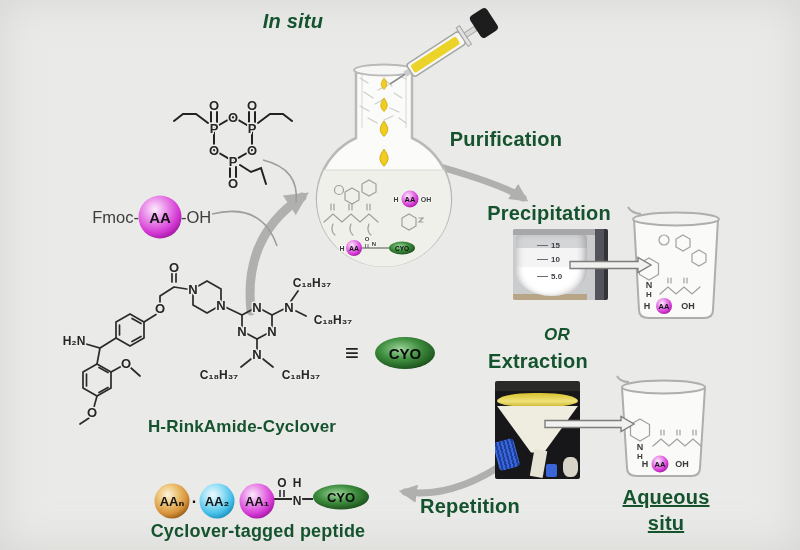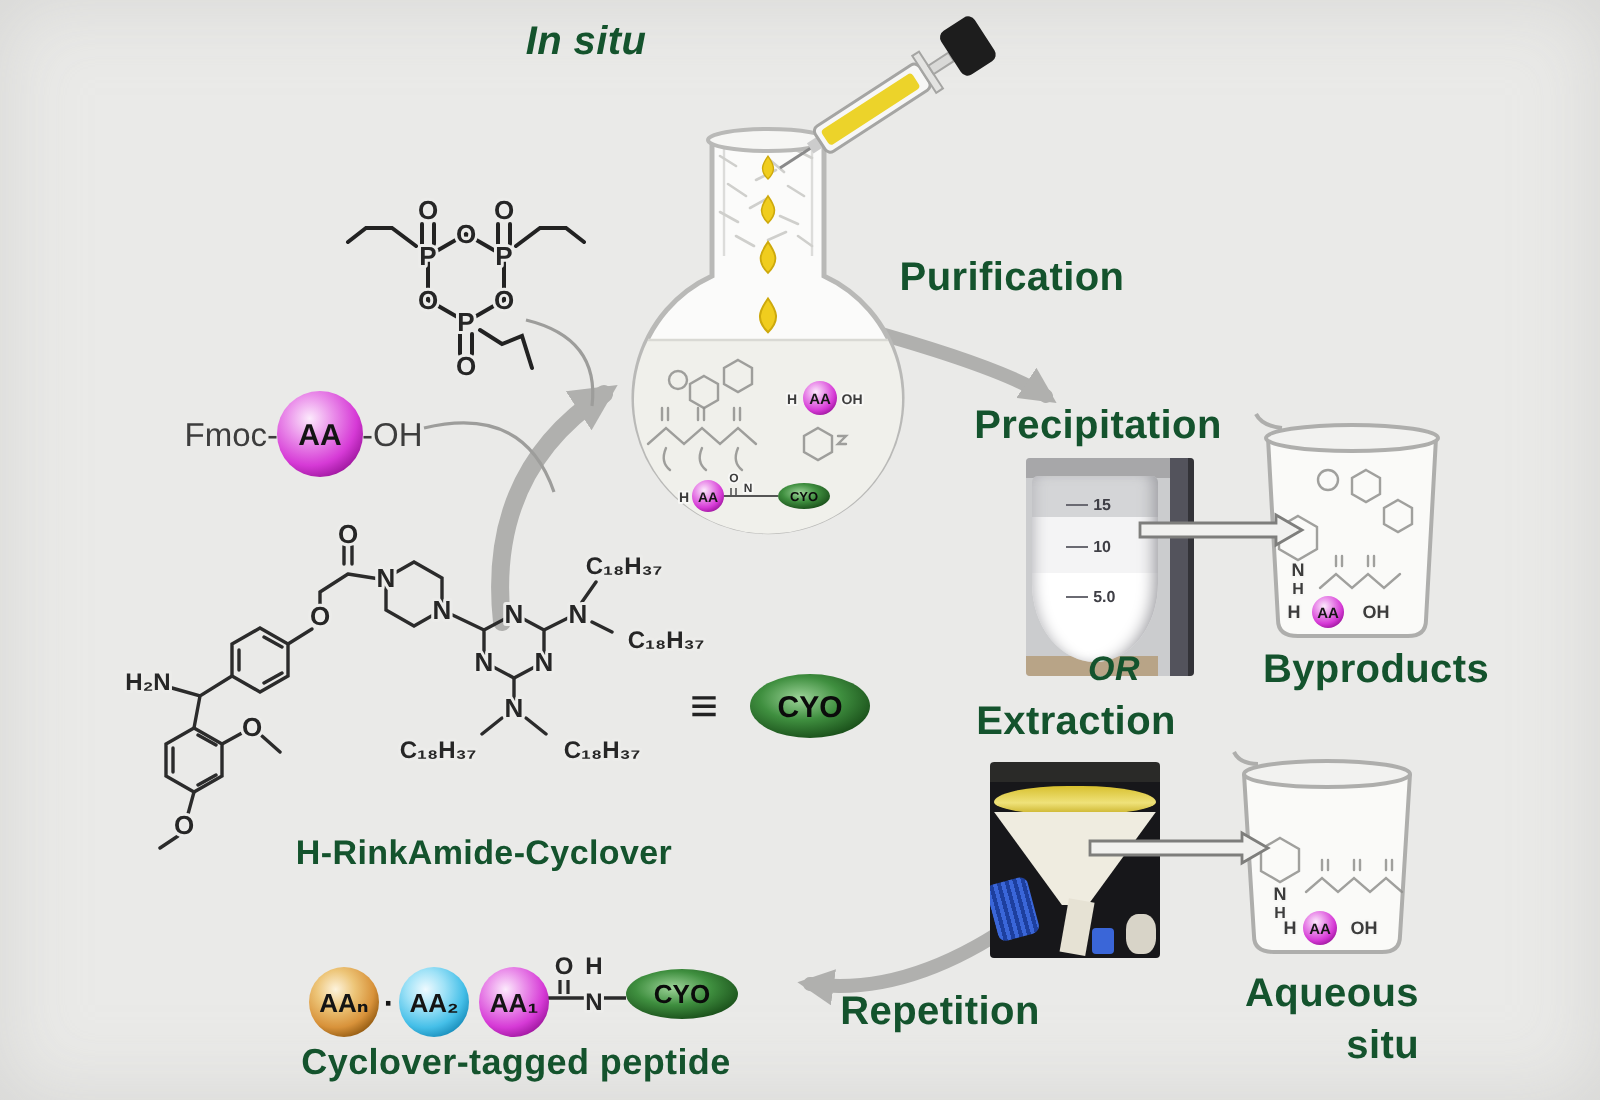--- a/index.html
+++ b/index.html
@@ -247,7 +247,7 @@
     </g>
   </svg>
 
-  <div class="photo precip" style="left:513px;top:229px;width:84px;height:109px;">
+  <div class="photo precip" style="left:513px;top:229px;width:84px;height:71px;padding-left:11px;">
     <div class="p-top"></div>
     <div class="p-tan"></div>
     <div class="p-dark"></div>

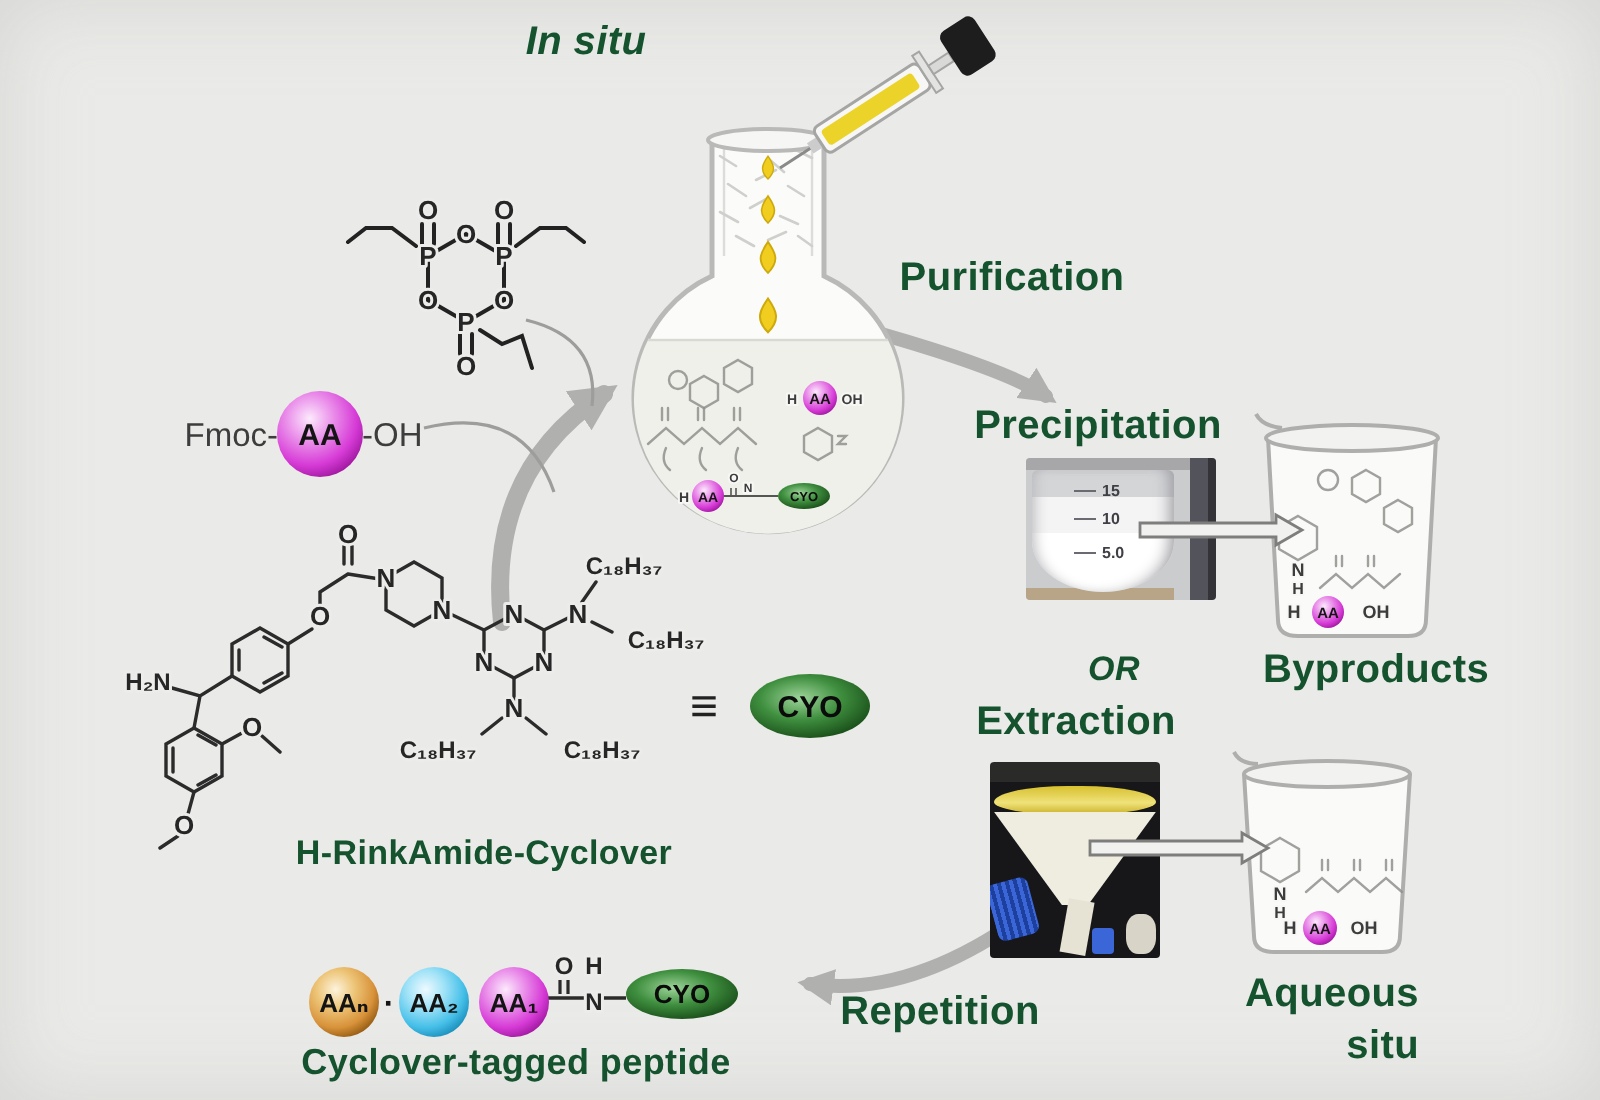--- a/index.html
+++ b/index.html
@@ -277,7 +277,6 @@
   <div class="lbl" style="left:549px;top:202px;">Precipitation</div>
   <div class="lbl i s17" style="left:557px;top:325px;">OR</div>
   <div class="lbl" style="left:538px;top:350px;">Extraction</div>
-  <div class="lbl" style="left:688px;top:324px;">Byproducts</div>
   <div class="lbl center2" style="left:666px;top:484px;">
     <div>Aqueous</div>
     <div>situ</div>

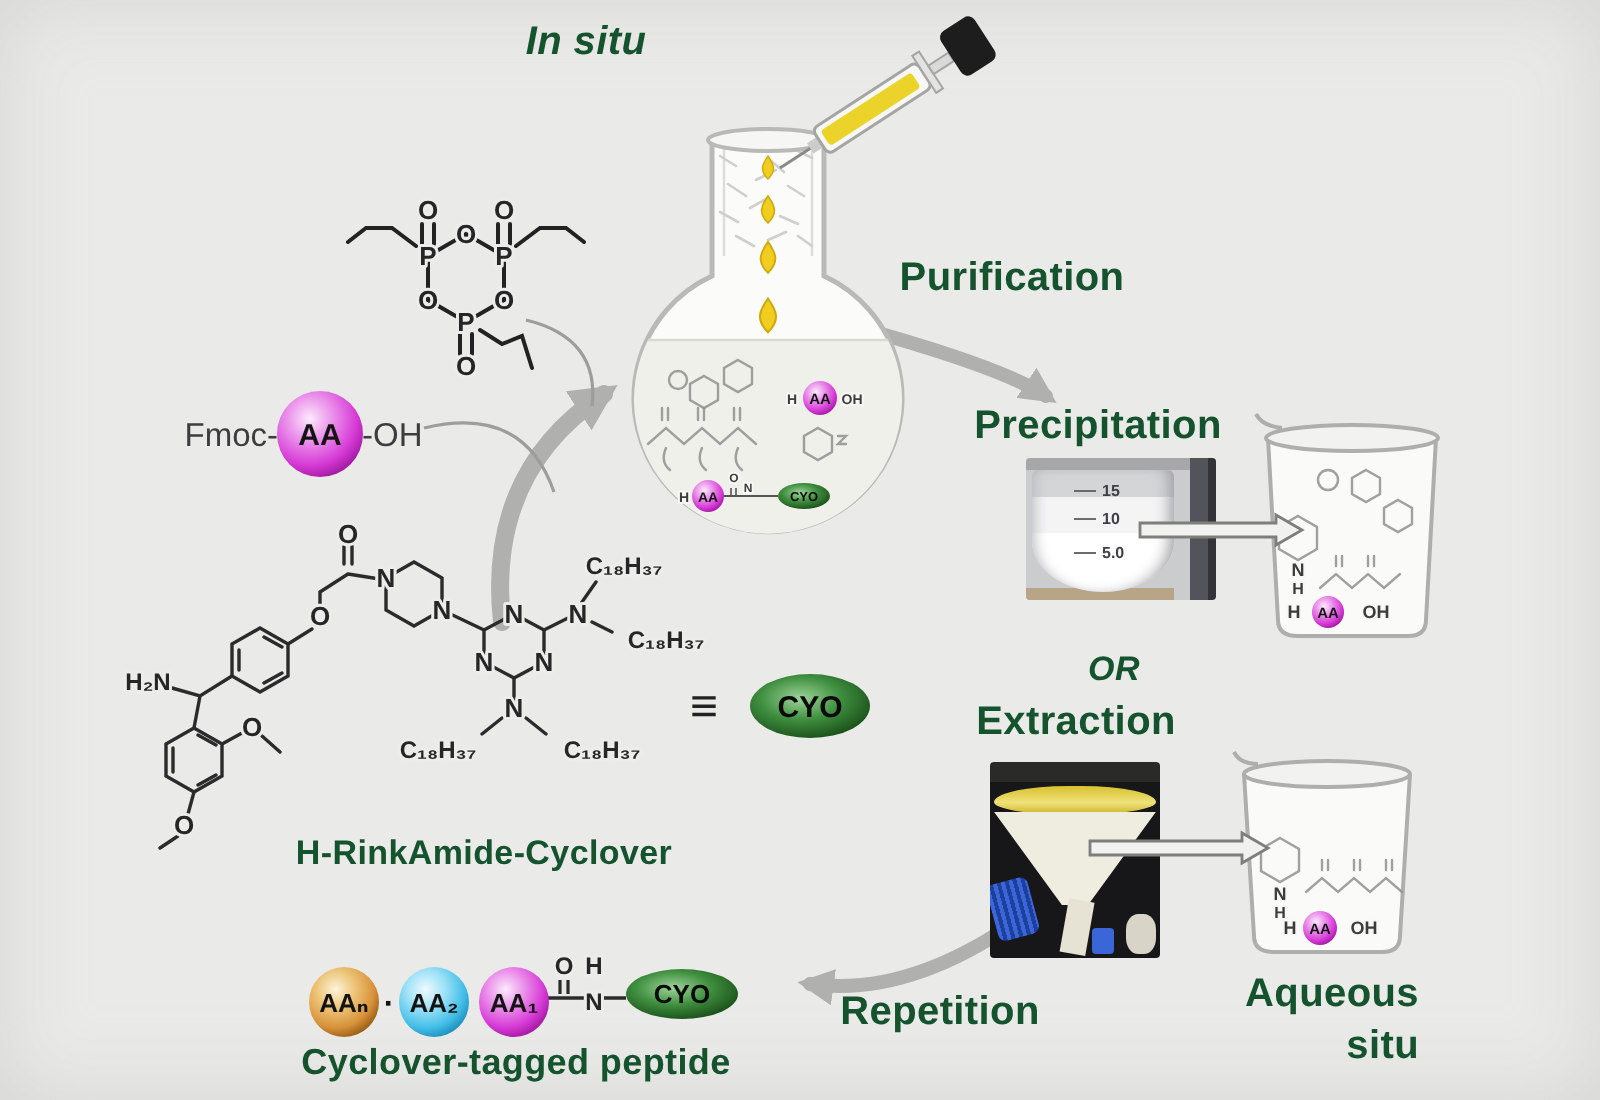--- a/index.html
+++ b/index.html
@@ -13,7 +13,7 @@
   .lbl.i{font-style:italic;}
   .lbl.s17{font-size:17px;}
   .lbl.s18{font-size:18px;}
-  .lbl.center2{text-align:right;line-height:26px;}
+  .lbl.center2{text-align:center;line-height:26px;text-decoration:underline;}
   text{font-family:"Liberation Sans","DejaVu Sans",sans-serif;}
   .atom{font-size:13px;font-weight:700;fill:#262626;text-anchor:middle;
         paint-order:stroke;stroke:#ececea;stroke-width:3px;stroke-linejoin:round;}

